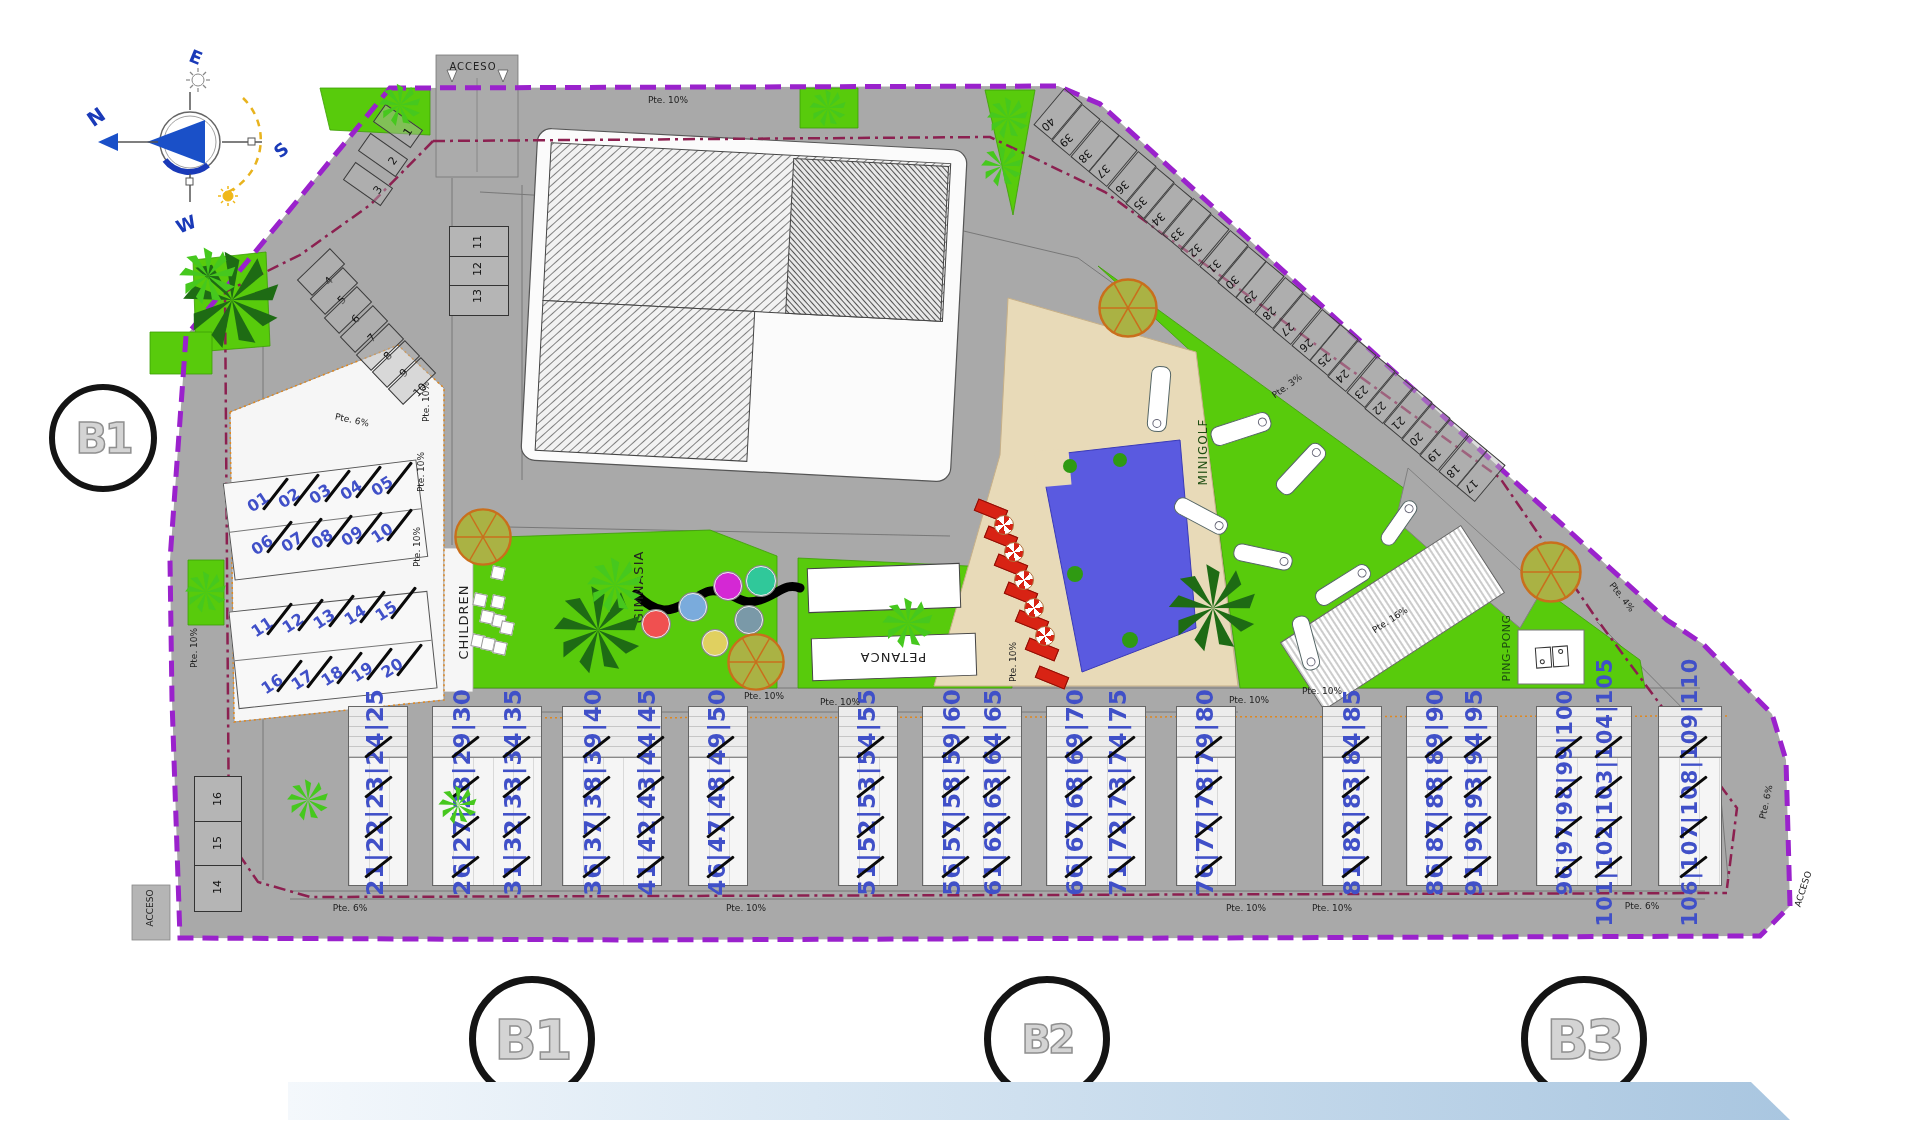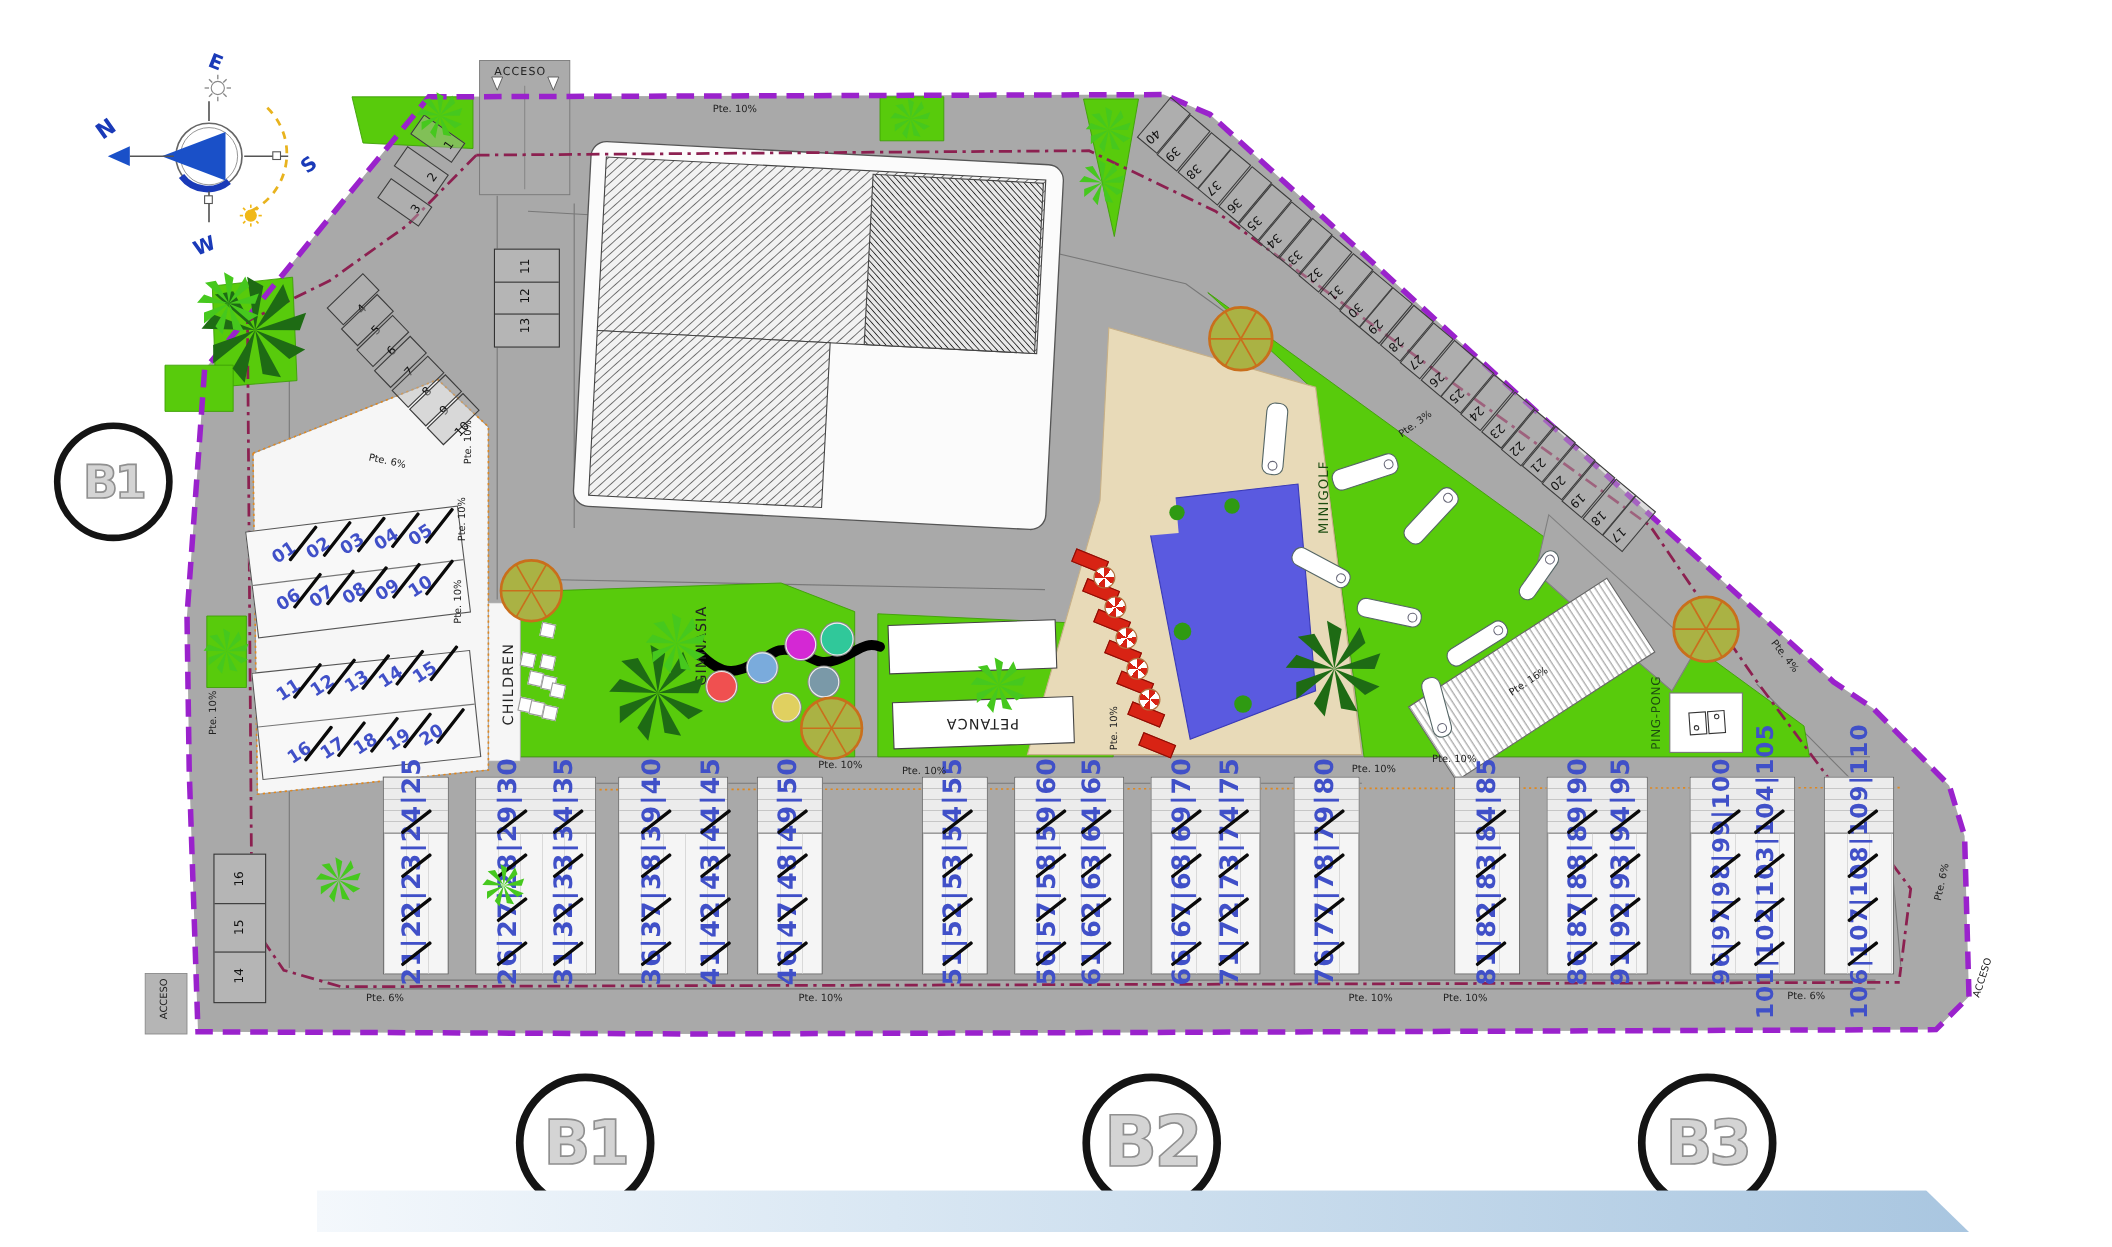--- a/index.html
+++ b/index.html
@@ -201,7 +201,7 @@
   <span style="font-size:56px;">B1</span>
 </div>
 <div class="bcircle" style="left:984px;top:976px;width:112px;height:112px;">
-  <span style="font-size:64px;">B2</span>
+  <span style="font-size:39px;">B2</span>
 </div>
 <div class="bcircle" style="left:1489px;top:976px;width:112px;height:112px;text-align:center;">
   <span style="font-size:56px;">B3</span>

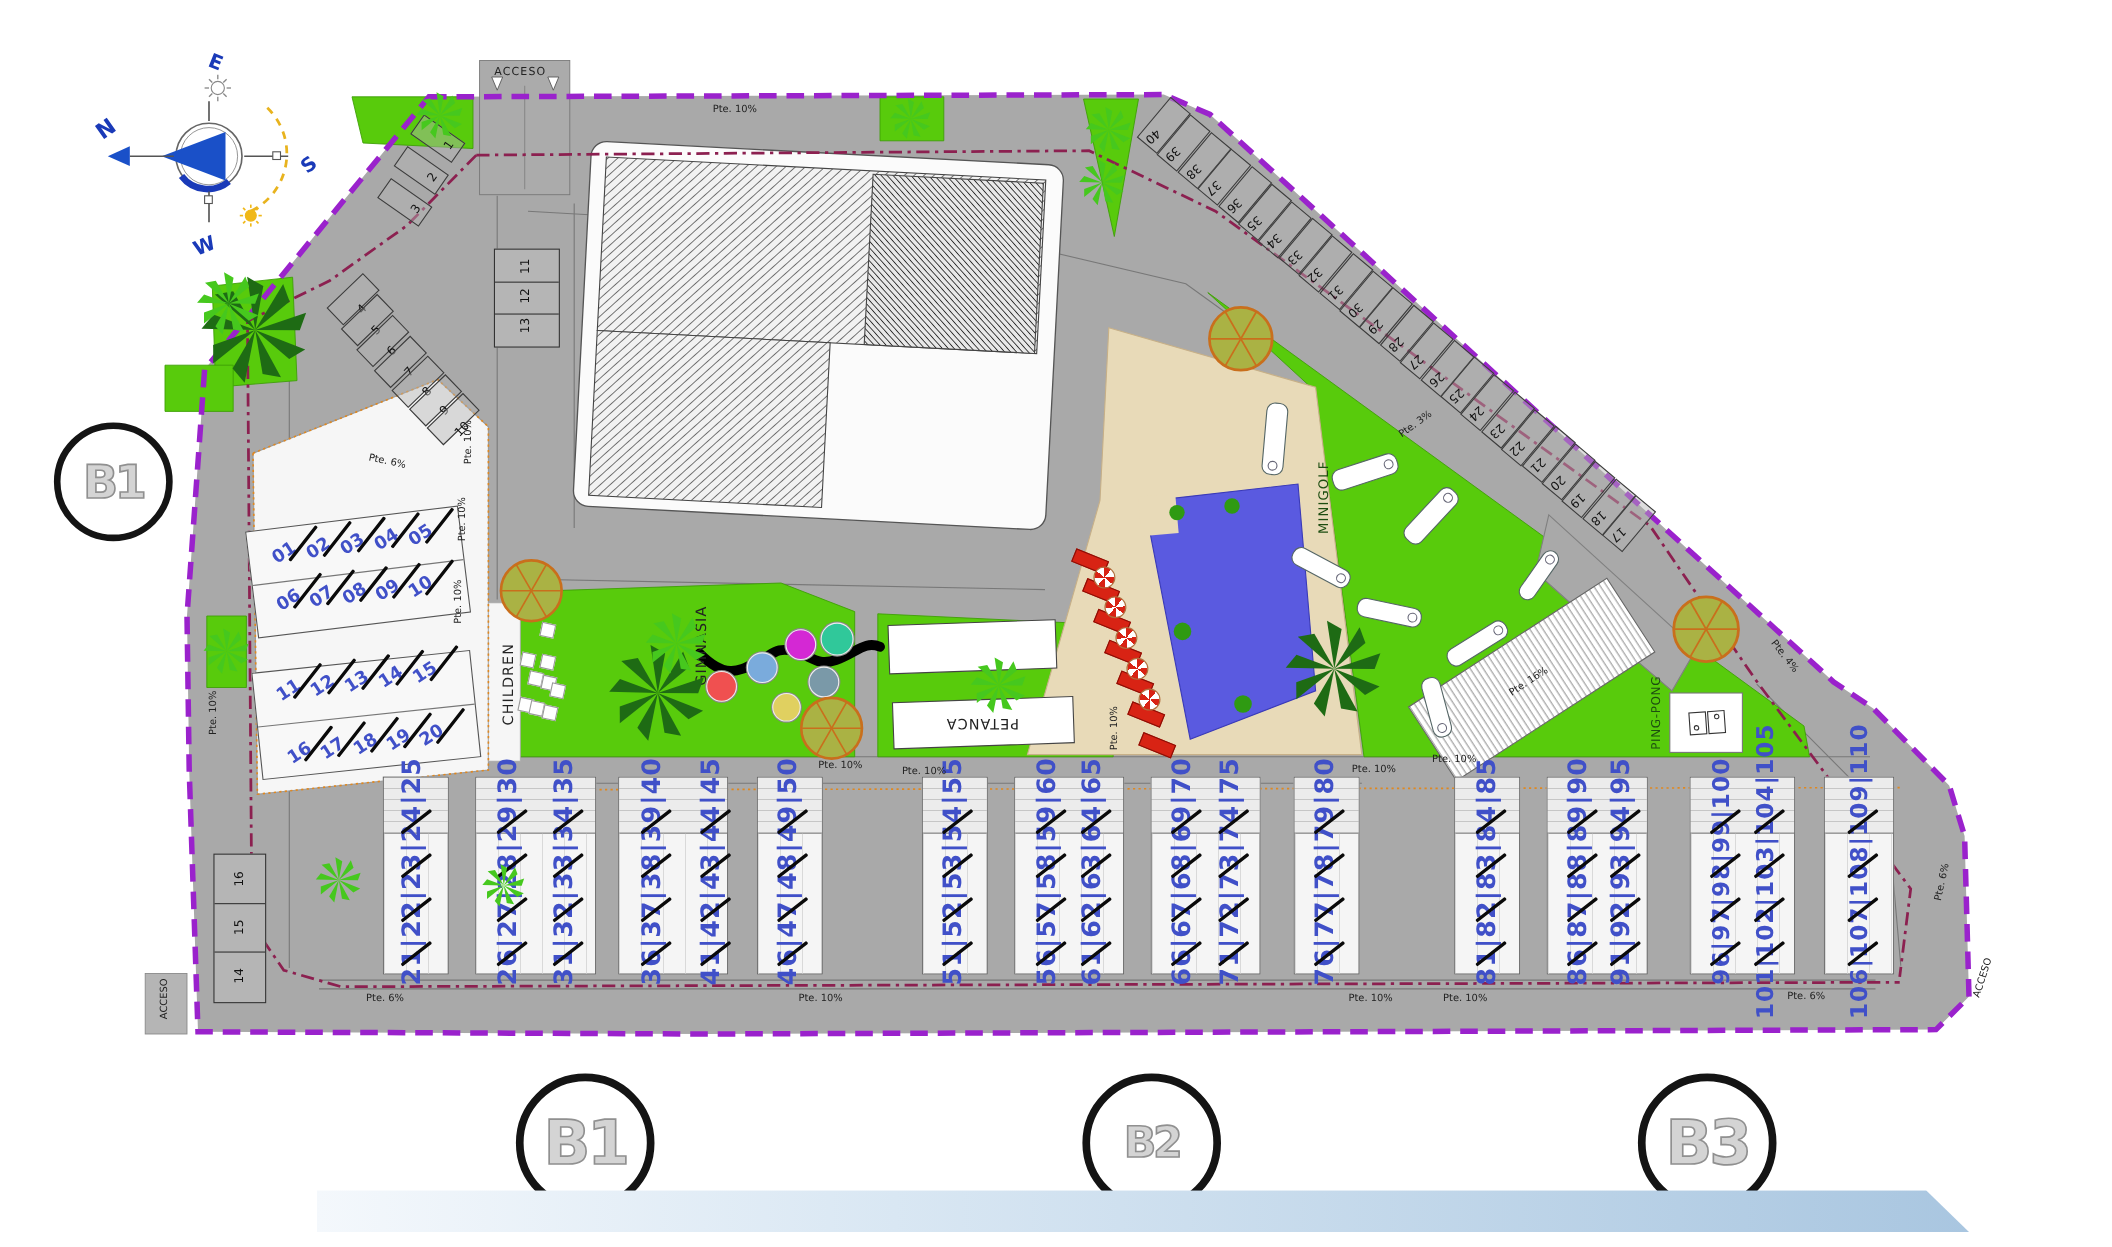--- a/index.html
+++ b/index.html
@@ -203,7 +203,7 @@
 <div class="bcircle" style="left:984px;top:976px;width:112px;height:112px;">
   <span style="font-size:39px;">B2</span>
 </div>
-<div class="bcircle" style="left:1489px;top:976px;width:112px;height:112px;text-align:center;">
+<div class="bcircle" style="left:1521px;top:976px;width:112px;height:112px;text-align:center;">
   <span style="font-size:56px;">B3</span>
 </div>
 

